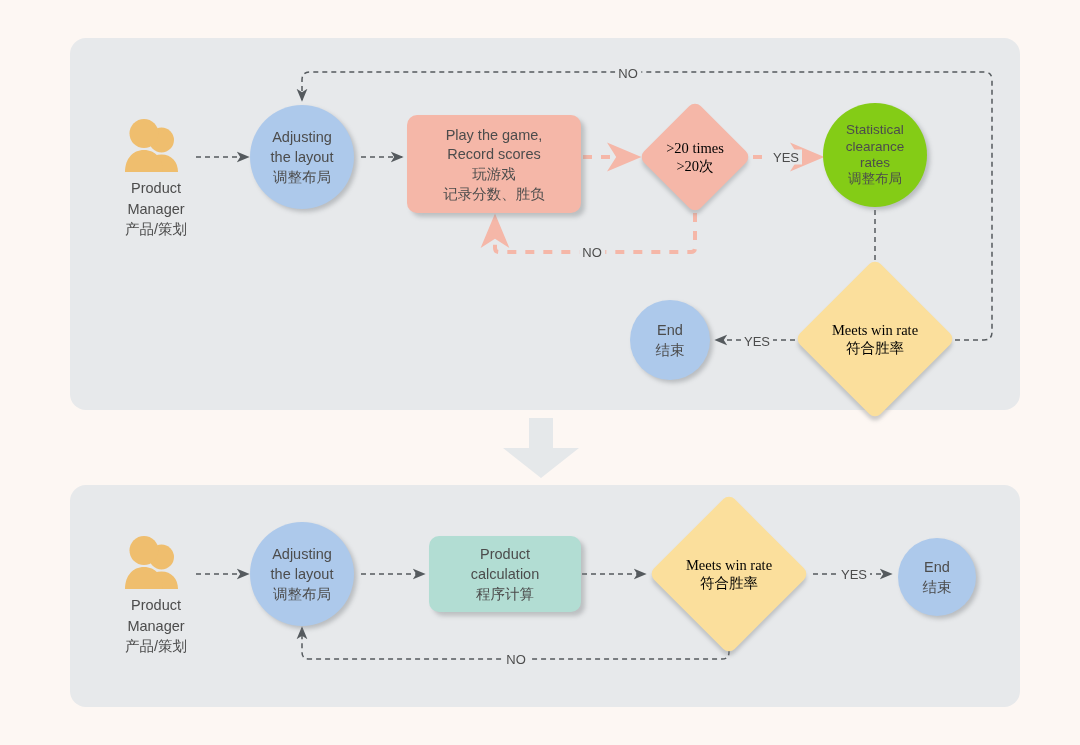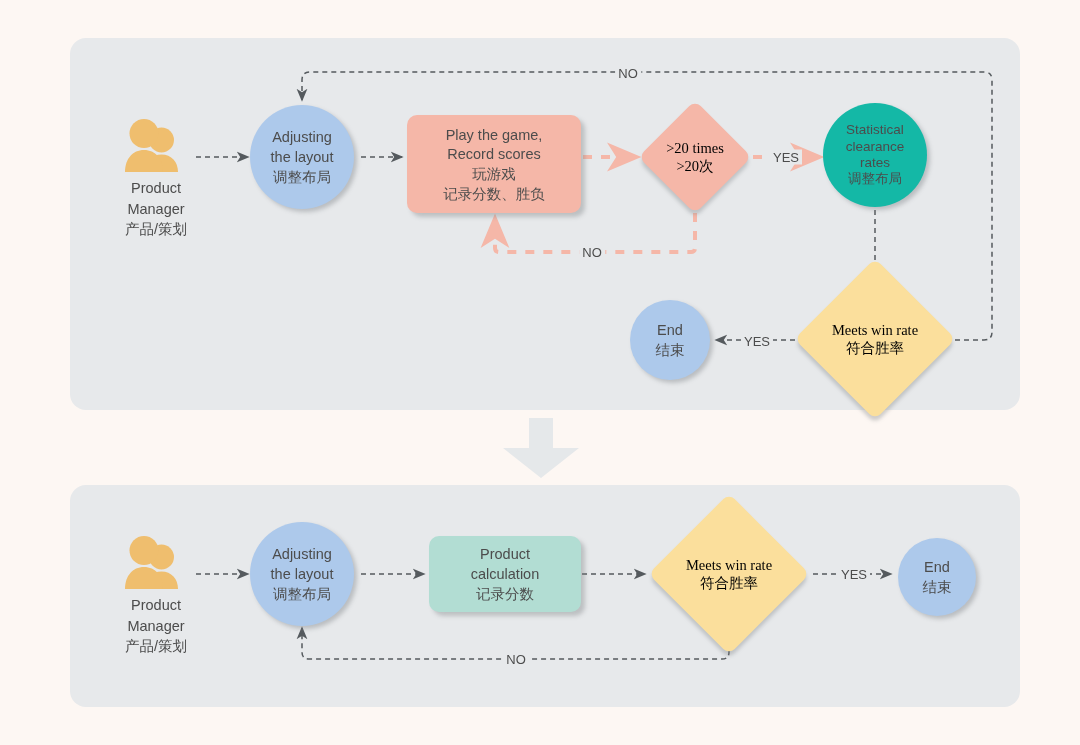--- a/index.html
+++ b/index.html
@@ -111,7 +111,7 @@
     </div>
   </div>
 
-  <div class="node circle" style="left:823px;top:103px;width:104px;height:104px;background:#14b8a6;align-items:center;">
+  <div class="node circle" style="left:823px;top:103px;width:104px;height:104px;background:#84cc16;align-items:center;">
     <div class="txt" style="font-size:13.5px;"><span class="en" style="white-space:pre-line;font-size:13.5px;">Statistical
 clearance
 rates</span><br><span class="cn" style="font-size:13.5px;">调整布局</span></div>

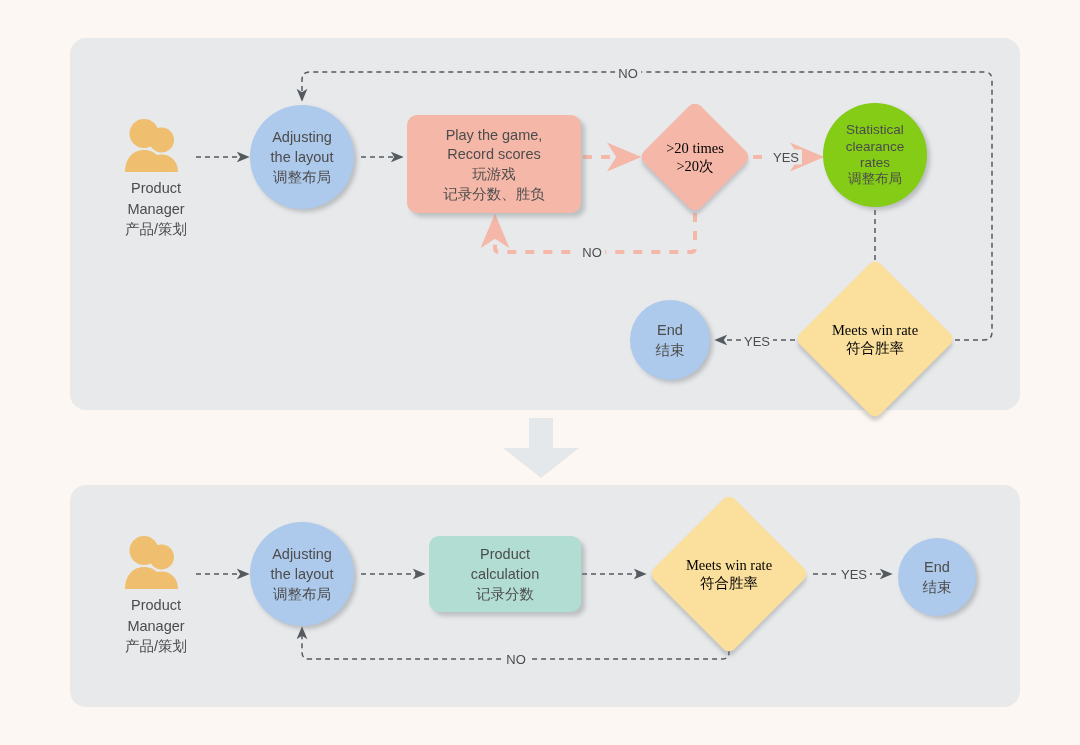--- a/index.html
+++ b/index.html
@@ -170,7 +170,7 @@
 
   <div class="node rounded" style="left:429px;top:536px;width:152px;height:76px;background:#b2ddd3;">
     <div class="txt"><span class="en" style="white-space:pre-line;">Product
-calculation</span><br><span class="cn">记录分数</span></div>
+calculation</span><br><span class="cn">程序计算</span></div>
   </div>
 
   <div class="diamond-wrap" style="left:672px;top:517px;width:114px;height:114px;">

